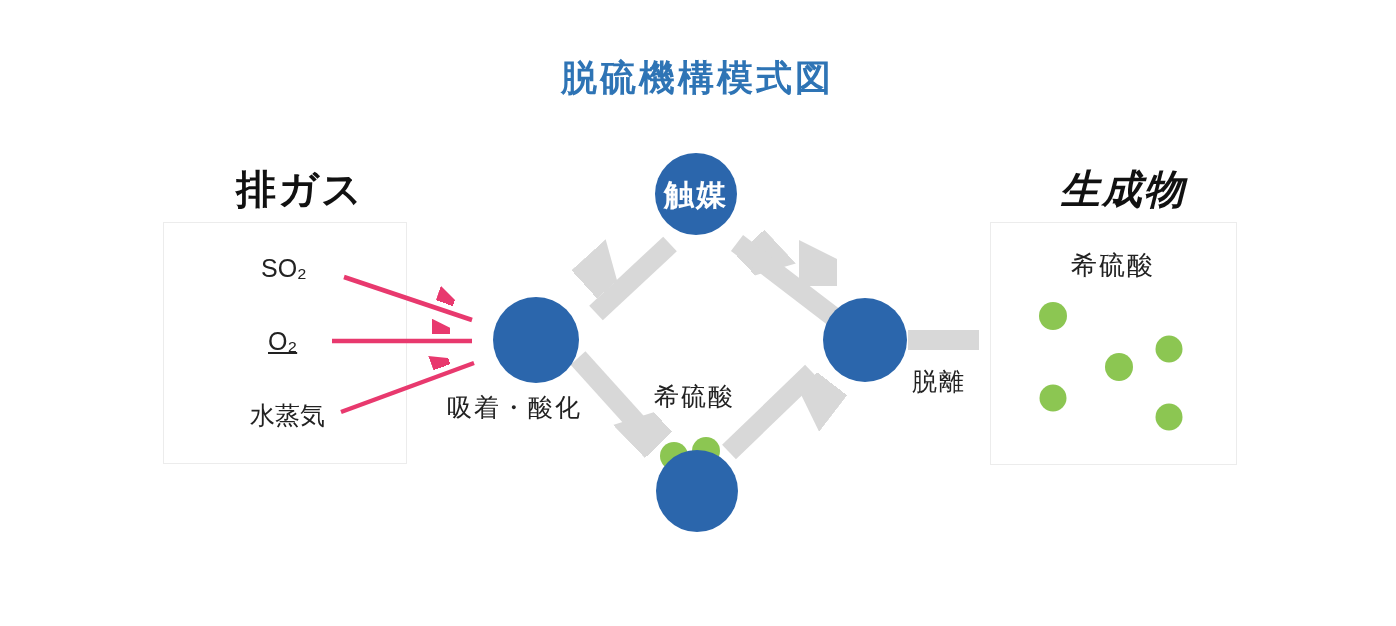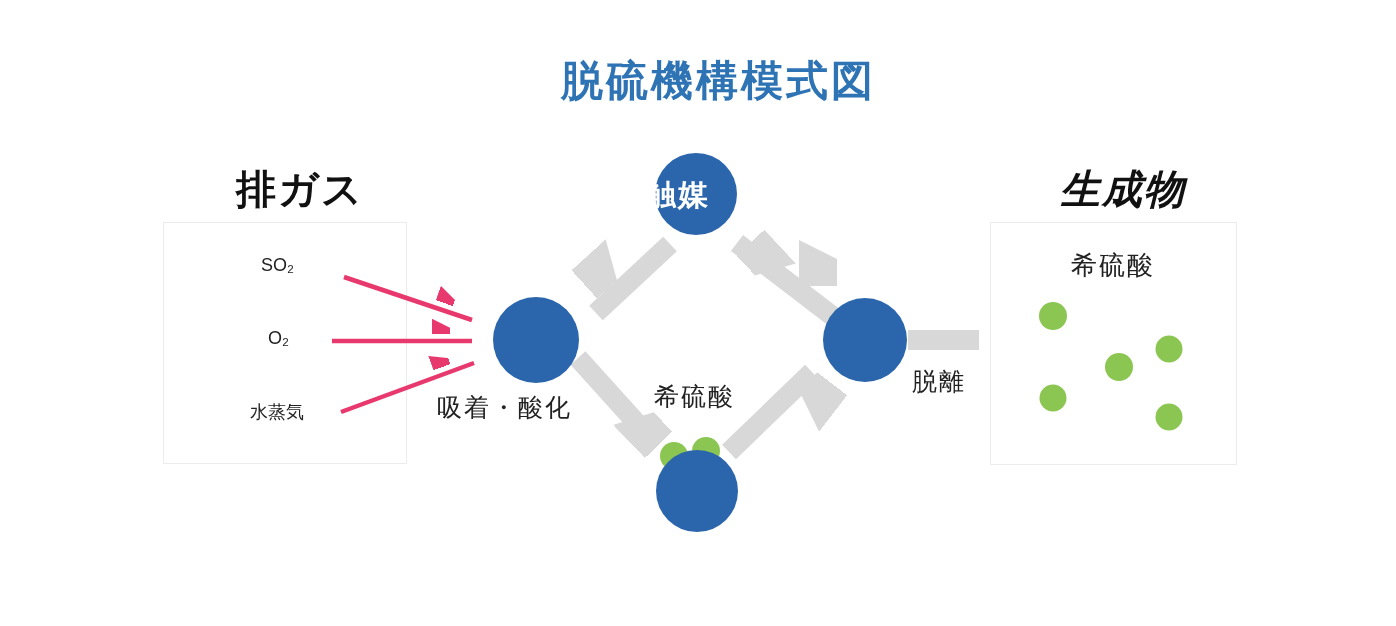--- a/index.html
+++ b/index.html
@@ -27,7 +27,7 @@
   .label{position:absolute;white-space:nowrap;line-height:1;color:var(--body-text);}
   .diagram-title{
     left:561px;top:60px;
-    font-size:42px;font-weight:bold;letter-spacing:3px;
+    font-size:36px;font-weight:bold;letter-spacing:3px;
     color:var(--title-blue);
   }
   .panel-heading{

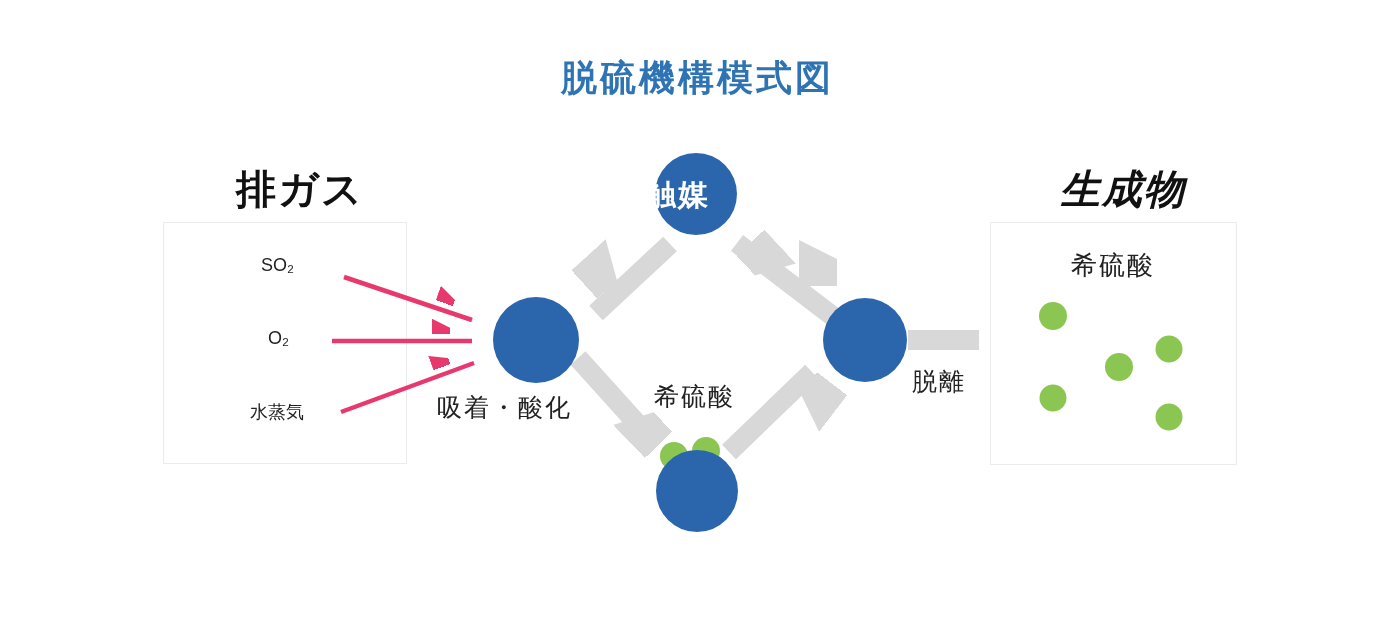--- a/index.html
+++ b/index.html
@@ -51,7 +51,7 @@
   .acid-label{left:654px;top:384px;}
   .desorption-label{left:912px;top:369px;}
   .catalyst-label{
-    left:646px;top:180px;width:100px;
+    left:646px;top:180px;width:100px;text-align:center;
     font-size:30px;font-weight:bold;letter-spacing:2px;
     color:var(--catalyst-text);
   }

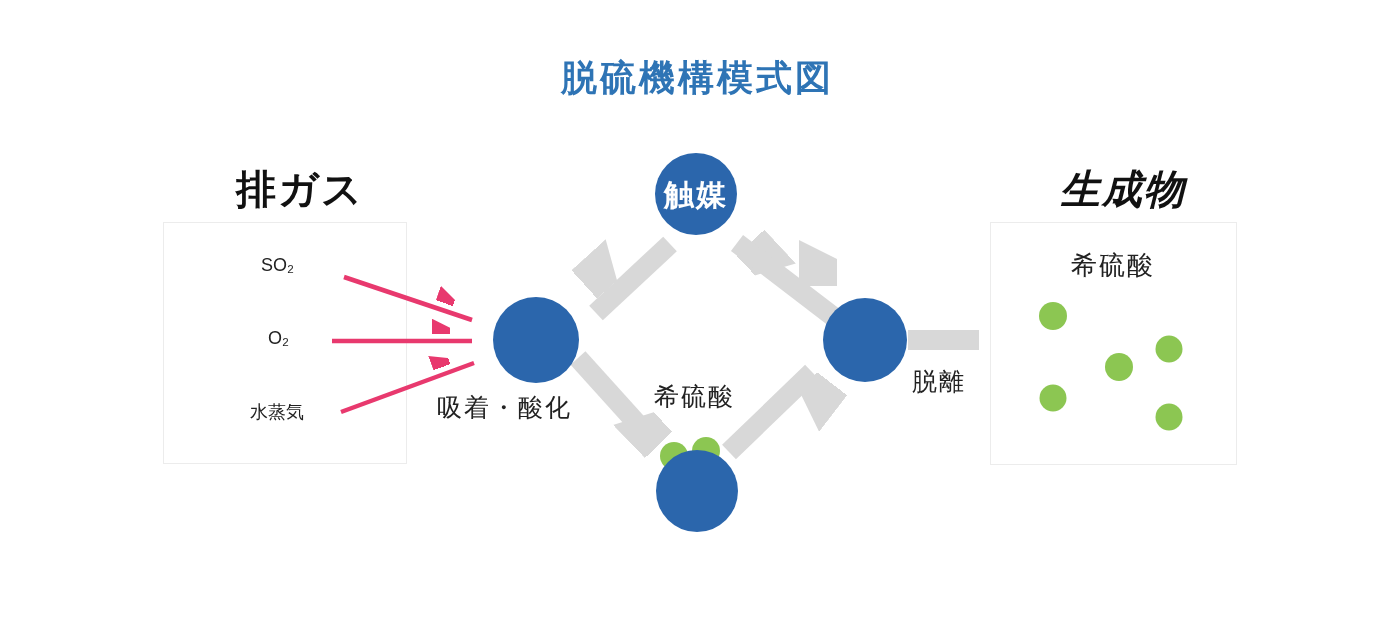--- a/index.html
+++ b/index.html
@@ -42,7 +42,7 @@
   }
   .exhaust-box{left:163px;top:222px;width:244px;height:242px;}
   .product-box{left:990px;top:222px;width:247px;height:243px;}
-  .gas-item{font-size:18px;}
+  .gas-item{font-size:25px;}
   .gas-so2{left:261px;top:256px;}
   .gas-o2{left:268px;top:329px;}
   .gas-h2o{left:242px;top:403px;margin-left:8px;}

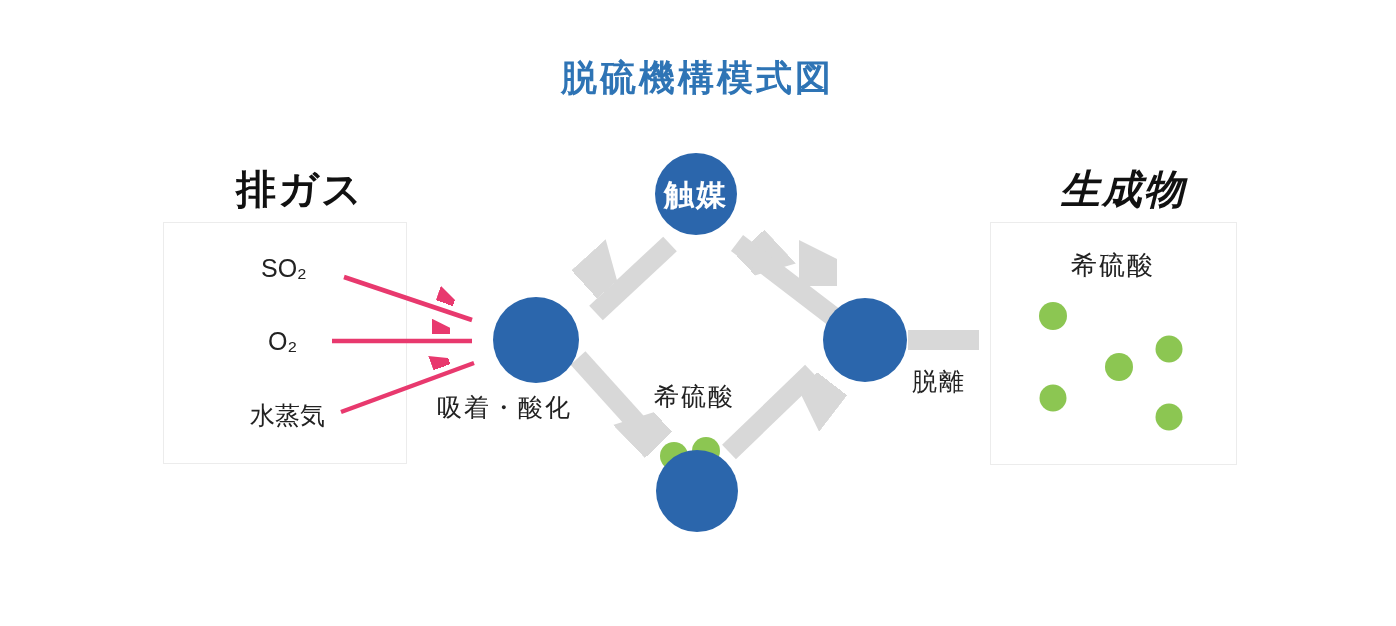--- a/index.html
+++ b/index.html
@@ -44,7 +44,7 @@
   .product-box{left:990px;top:222px;width:247px;height:243px;}
   .gas-item{font-size:25px;}
   .gas-so2{left:261px;top:256px;}
-  .gas-o2{left:268px;top:329px;}
+  .gas-o2{left:268px;top:329px;text-decoration:underline;}
   .gas-h2o{left:242px;top:403px;margin-left:8px;}
   .cycle-label{font-size:25px;letter-spacing:2px;}
   .adsorption-label{left:437px;top:395px;}

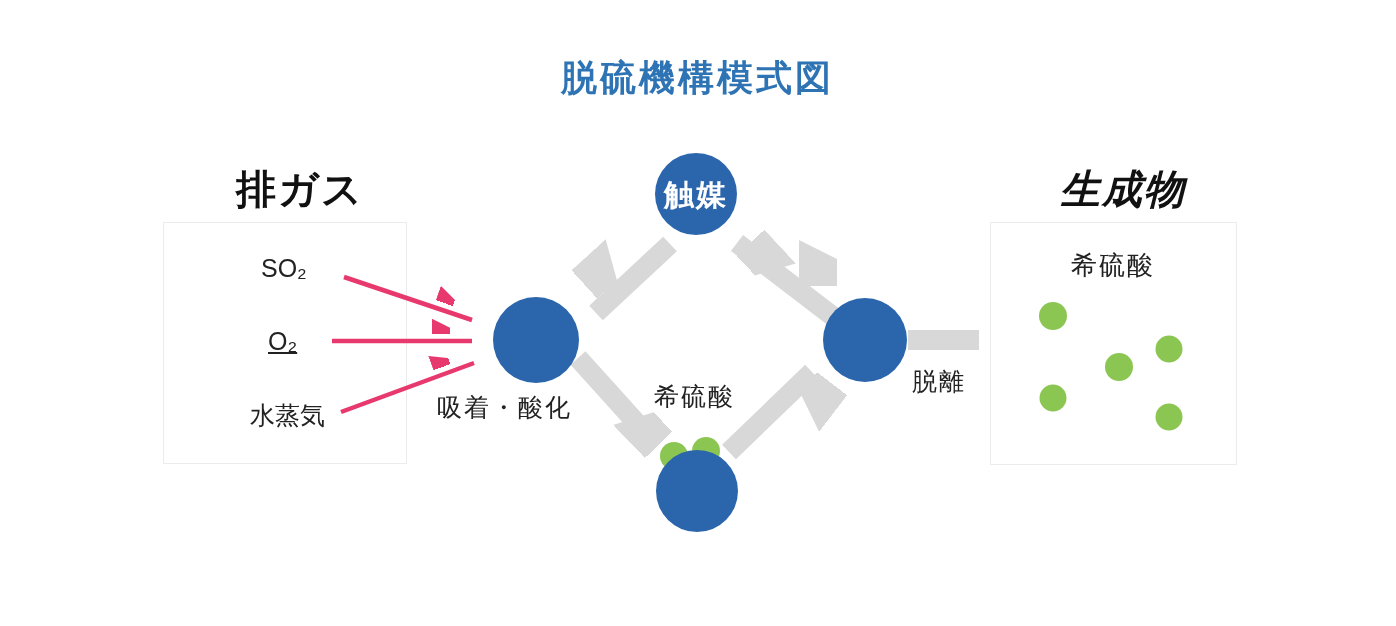--- a/index.html
+++ b/index.html
@@ -47,7 +47,7 @@
   .gas-o2{left:268px;top:329px;text-decoration:underline;}
   .gas-h2o{left:242px;top:403px;margin-left:8px;}
   .cycle-label{font-size:25px;letter-spacing:2px;}
-  .adsorption-label{left:437px;top:395px;}
+  .adsorption-label{left:447px;top:395px;}
   .acid-label{left:654px;top:384px;}
   .desorption-label{left:912px;top:369px;}
   .catalyst-label{

